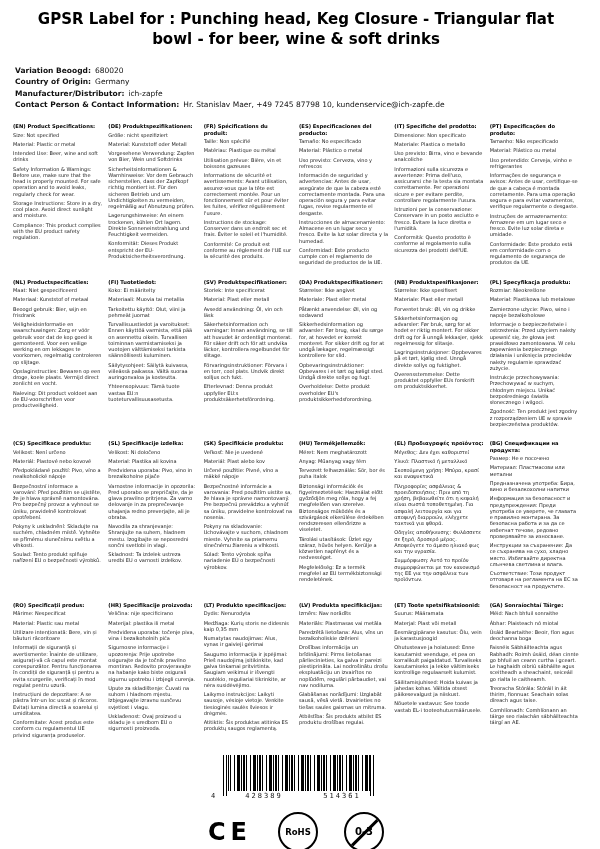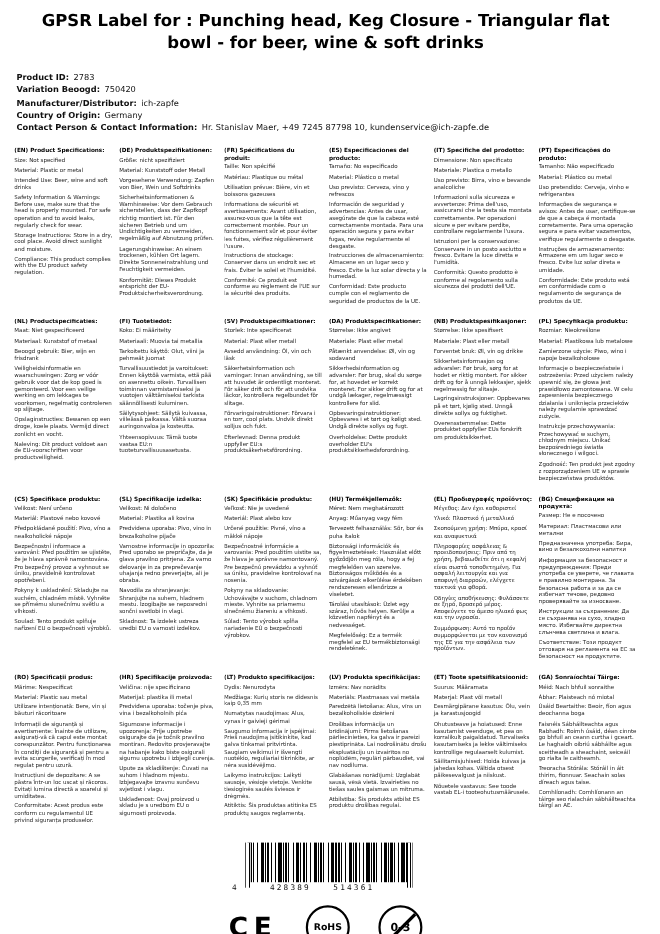--- a/index.html
+++ b/index.html
@@ -52,9 +52,6 @@
 
   <div class="product-info">
     <div class="pi-row">
-      <span class="pi-label">Product ID:</span><span class="pi-value">2783</span>
-    </div>
-    <div class="pi-row">
       <span class="pi-label">Variation Beoogd:</span><span class="pi-value">750420</span>
     </div>
     <div class="pi-row">

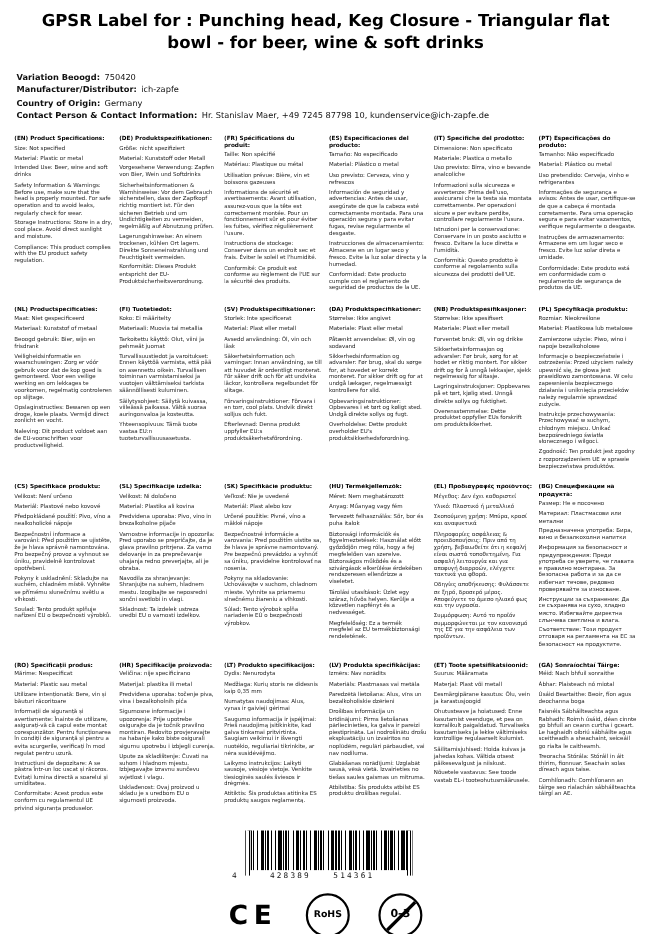--- a/index.html
+++ b/index.html
@@ -52,7 +52,7 @@
 
   <div class="product-info">
     <div class="pi-row">
-      <span class="pi-label">Variation Beoogd:</span><span class="pi-value">750420</span>
+      <span class="pi-label">Variation Beoogd:</span><span class="pi-value">680020</span>
     </div>
     <div class="pi-row">
       <span class="pi-label">Manufacturer/Distributor:</span><span class="pi-value">ich-zapfe</span>

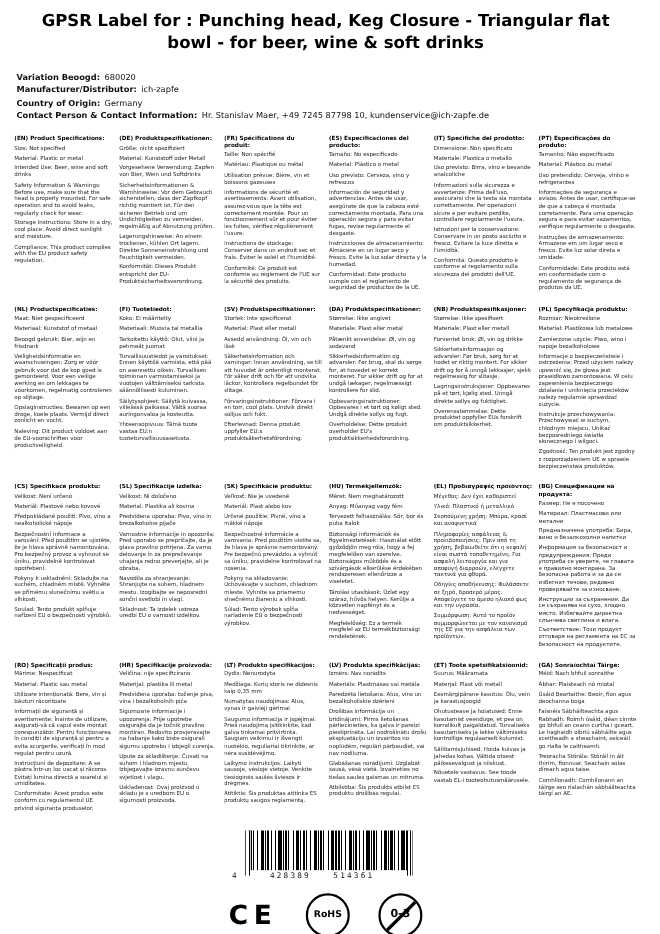--- a/index.html
+++ b/index.html
@@ -55,10 +55,10 @@
       <span class="pi-label">Variation Beoogd:</span><span class="pi-value">680020</span>
     </div>
     <div class="pi-row">
+      <span class="pi-label">Country of Origin:</span><span class="pi-value">Germany</span>
+    </div>
+    <div class="pi-row">
       <span class="pi-label">Manufacturer/Distributor:</span><span class="pi-value">ich-zapfe</span>
-    </div>
-    <div class="pi-row">
-      <span class="pi-label">Country of Origin:</span><span class="pi-value">Germany</span>
     </div>
     <div class="pi-row">
       <span class="pi-label">Contact Person &amp; Contact Information:</span><span class="pi-value">Hr. Stanislav Maer, +49 7245 87798 10, kundenservice@ich-zapfe.de</span>

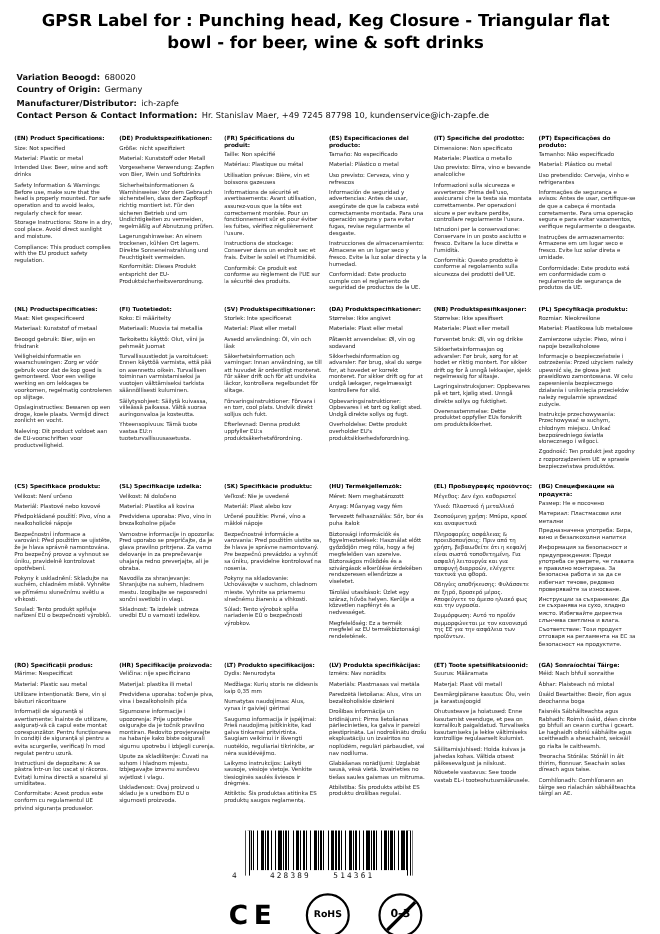--- a/index.html
+++ b/index.html
@@ -31,7 +31,7 @@
            font-family:"DejaVu Sans Mono","Liberation Mono",monospace;}
   .bc-lead{width:14px;}
   .bc-g1{flex:1;text-align:center;letter-spacing:2px;}
-  .bc-g2{flex:1;text-align:left;letter-spacing:2px;}
+  .bc-g2{flex:1;text-align:center;letter-spacing:2px;}
   .marks{display:flex;justify-content:center;align-items:center;gap:26px;margin-top:12px;}
   .ce{font-size:24px;font-weight:bold;letter-spacing:5px;color:#000;}
   .rohs{width:36px;height:36px;border:2px solid #000;border-radius:50%;

